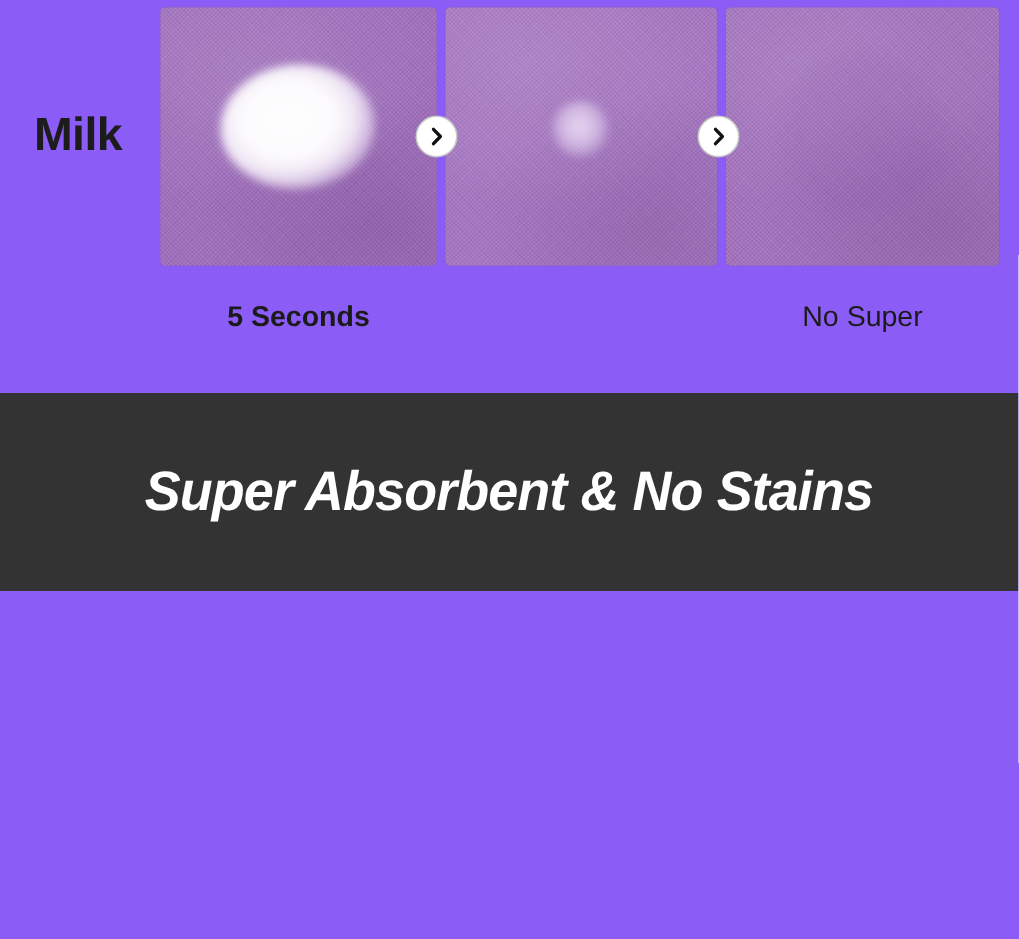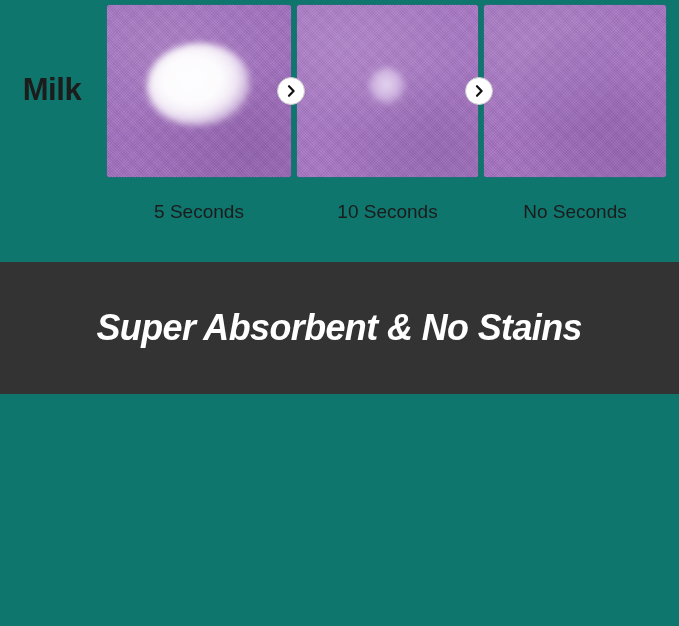--- a/index.html
+++ b/index.html
@@ -16,7 +16,7 @@
     position: relative;
     width: 679px;
     height: 626px;
-    background: #0f766e;
+    background: #8b5cf6;
     overflow: hidden;
   }
 

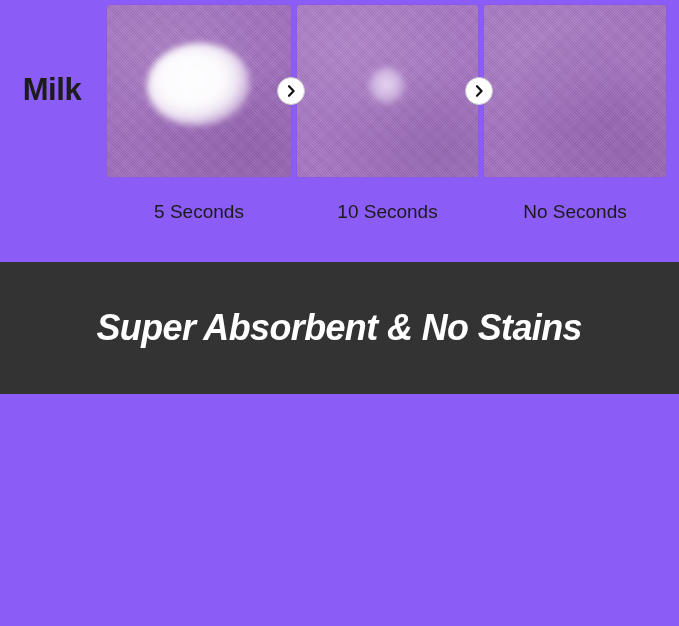--- a/index.html
+++ b/index.html
@@ -173,7 +173,7 @@
     white-space: nowrap;
   }
   .row-milk  .caption { top: 202px; }
-  .caption-1 { left: 107px; width: 184px; }
+  .caption-1 { left: 107px; width: 184px; font-weight: bold; }
   .caption-2 { left: 297px; width: 181px; }
   .caption-3 { left: 484px; width: 182px; }
 

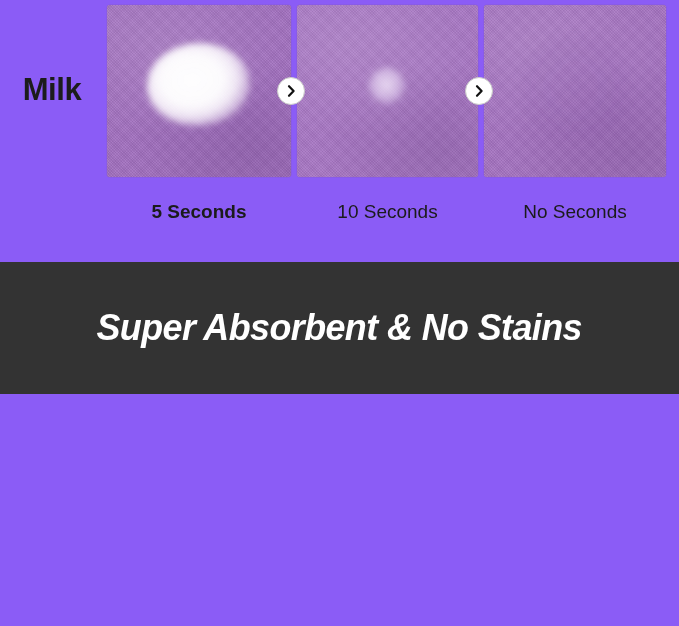--- a/index.html
+++ b/index.html
@@ -237,7 +237,6 @@
     </div>
 
     <div class="caption caption-1">5 Seconds</div>
-    <div class="caption caption-2">10 Seconds</div>
     <div class="caption caption-3">No Seconds</div>
   </div>
 

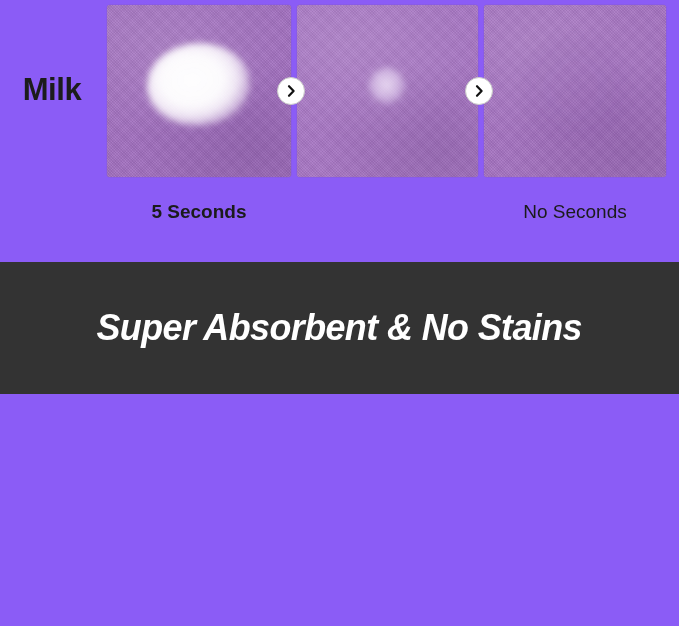--- a/index.html
+++ b/index.html
@@ -237,7 +237,7 @@
     </div>
 
     <div class="caption caption-1">5 Seconds</div>
-    <div class="caption caption-3">No Seconds</div>
+    <div class="caption caption-3">No Super</div>
   </div>
 
   <div class="headline-banner">

